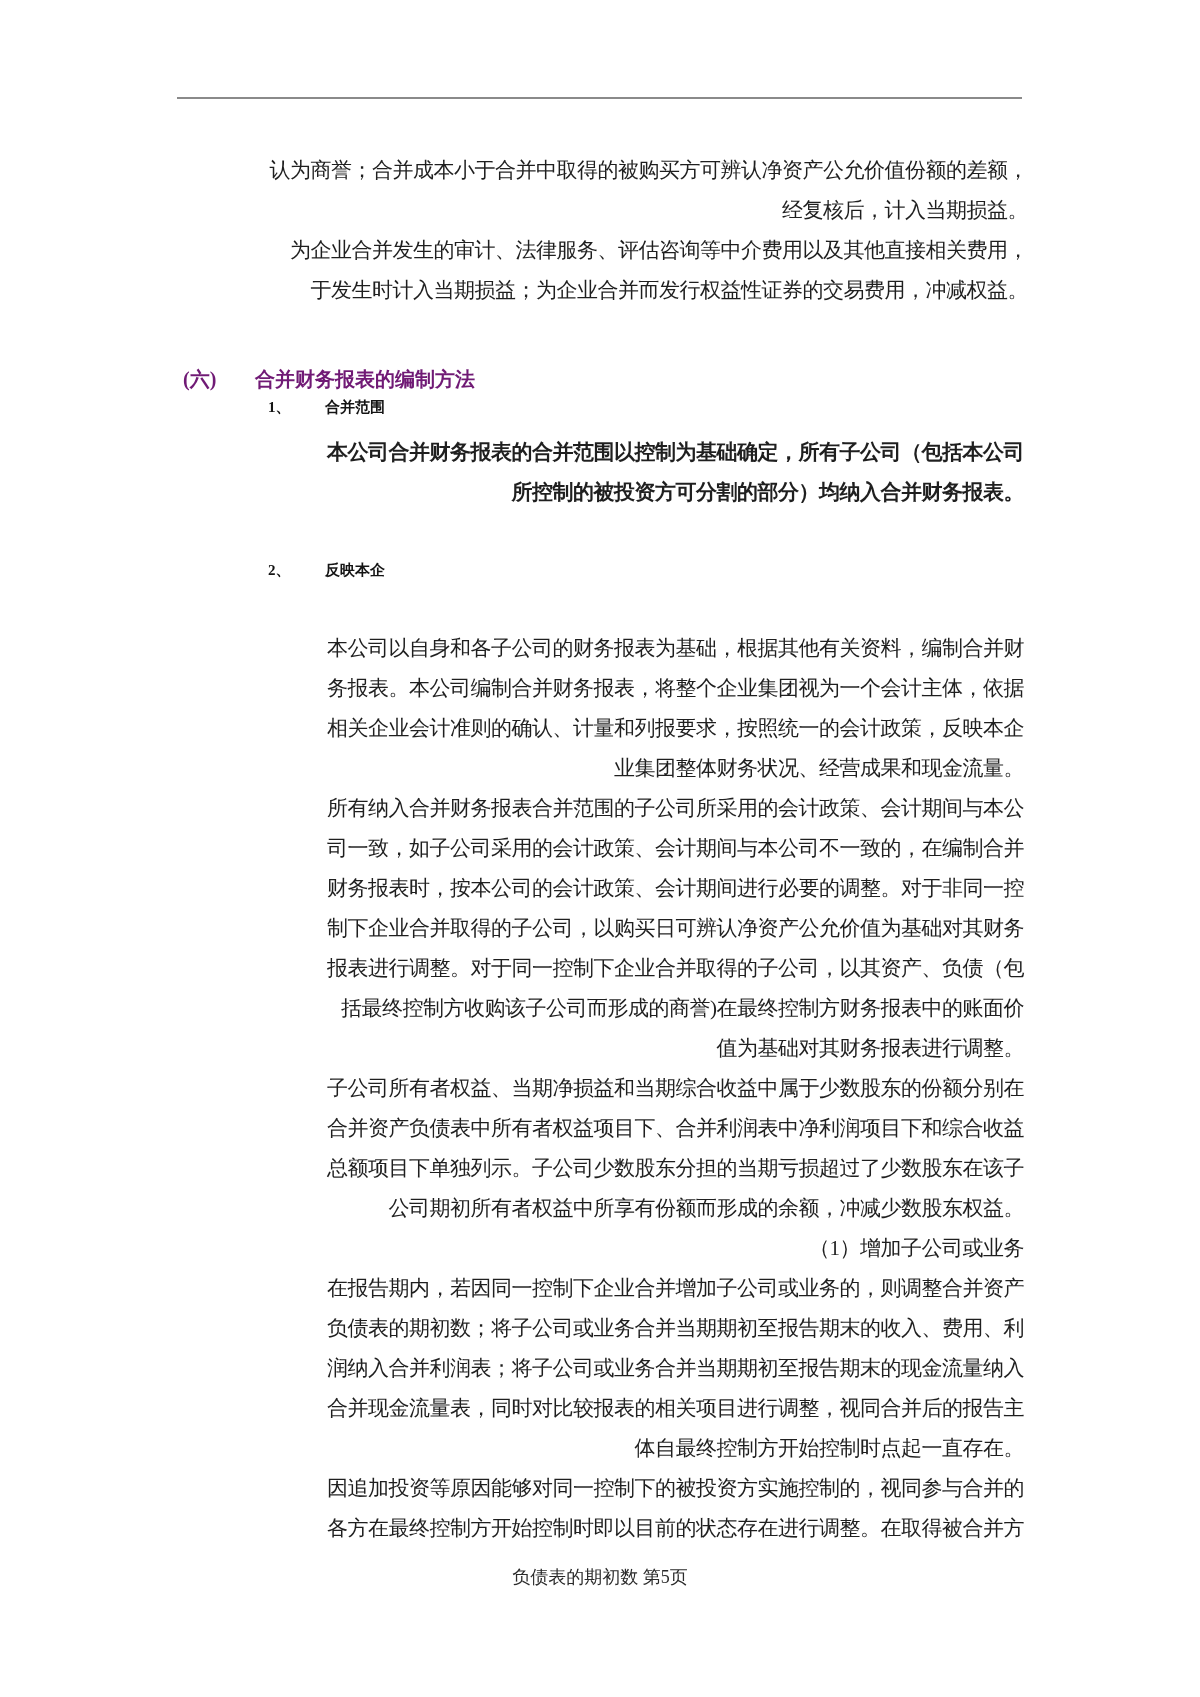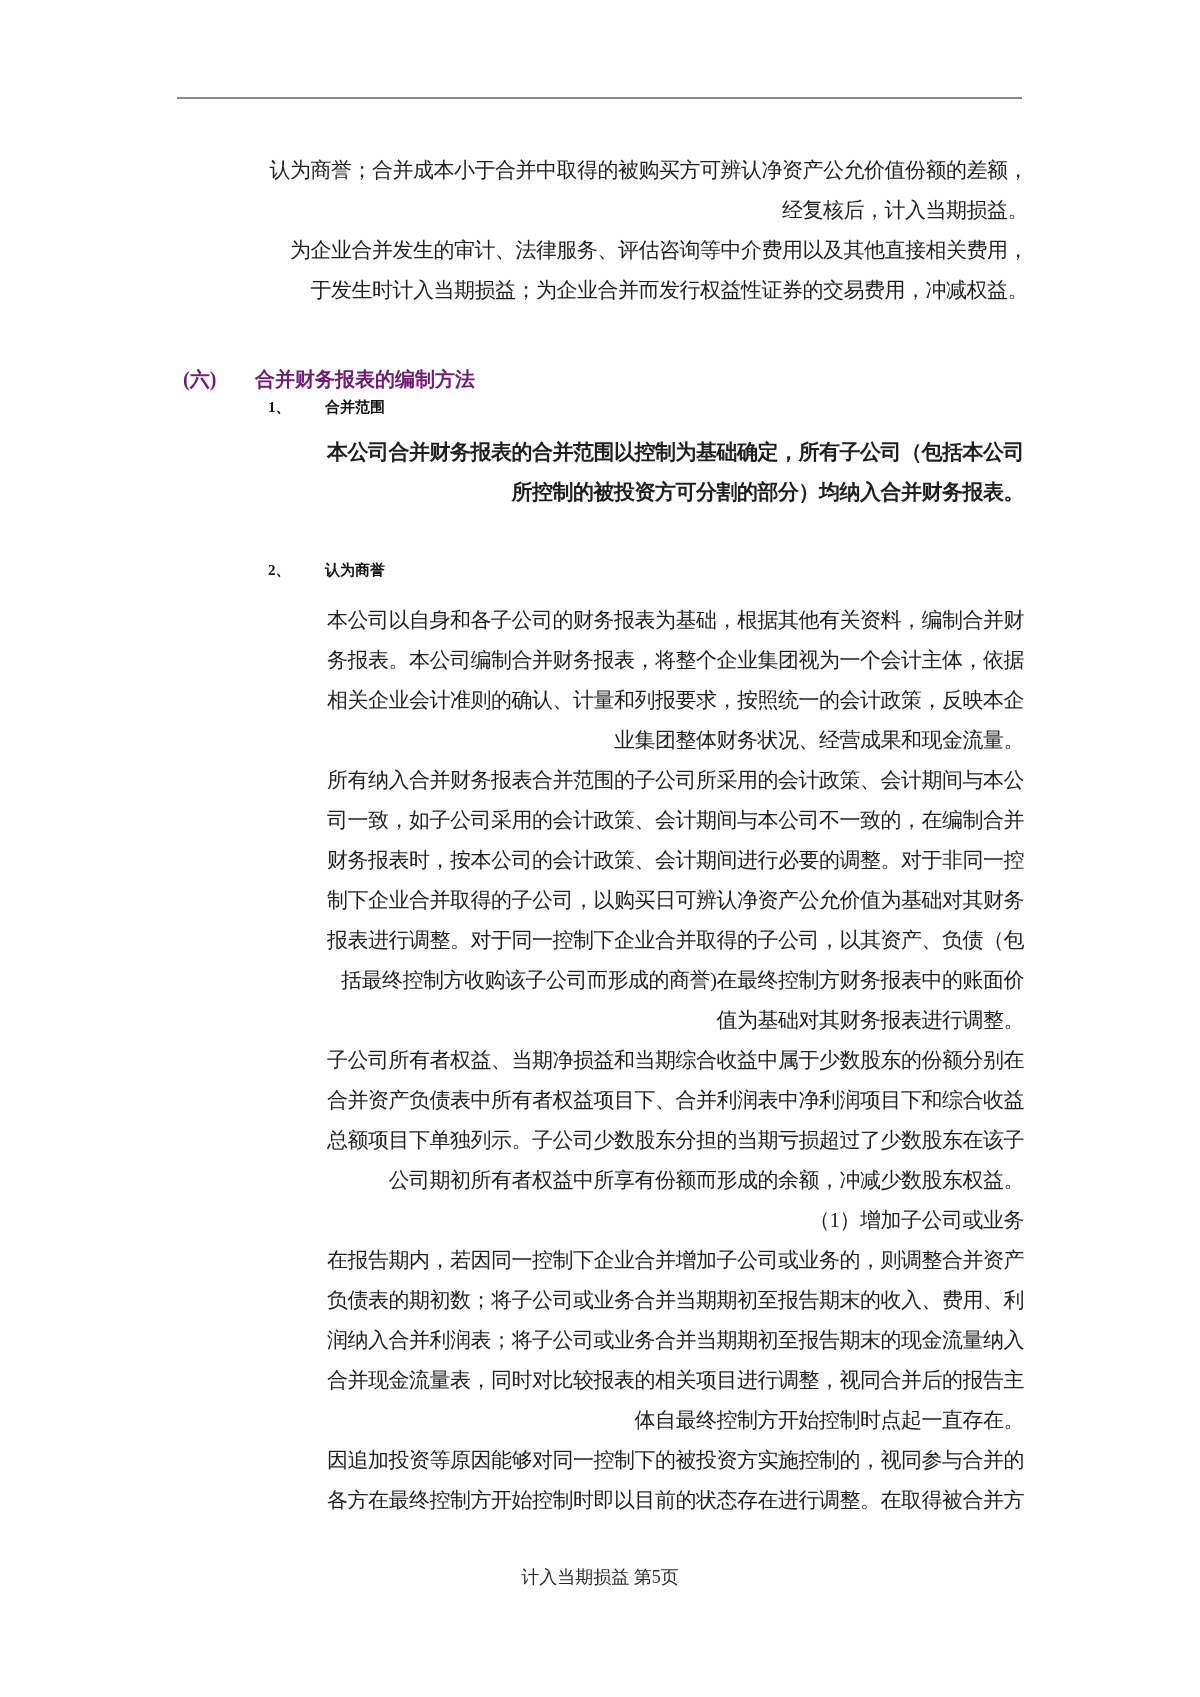--- a/index.html
+++ b/index.html
@@ -107,7 +107,7 @@
 所控制的被投资方可分割的部分）均纳入合并财务报表。</div>
 
   <div class="sub-heading sub-heading-2">
-    <span class="sub-num">2、</span><span class="sub-title">认为商誉</span>
+    <span class="sub-num">2、</span><span class="sub-title">反映本企</span>
   </div>
 
   <div class="para sub-body sub-body-2">本公司以自身和各子公司的财务报表为基础，根据其他有关资料，编制合并财

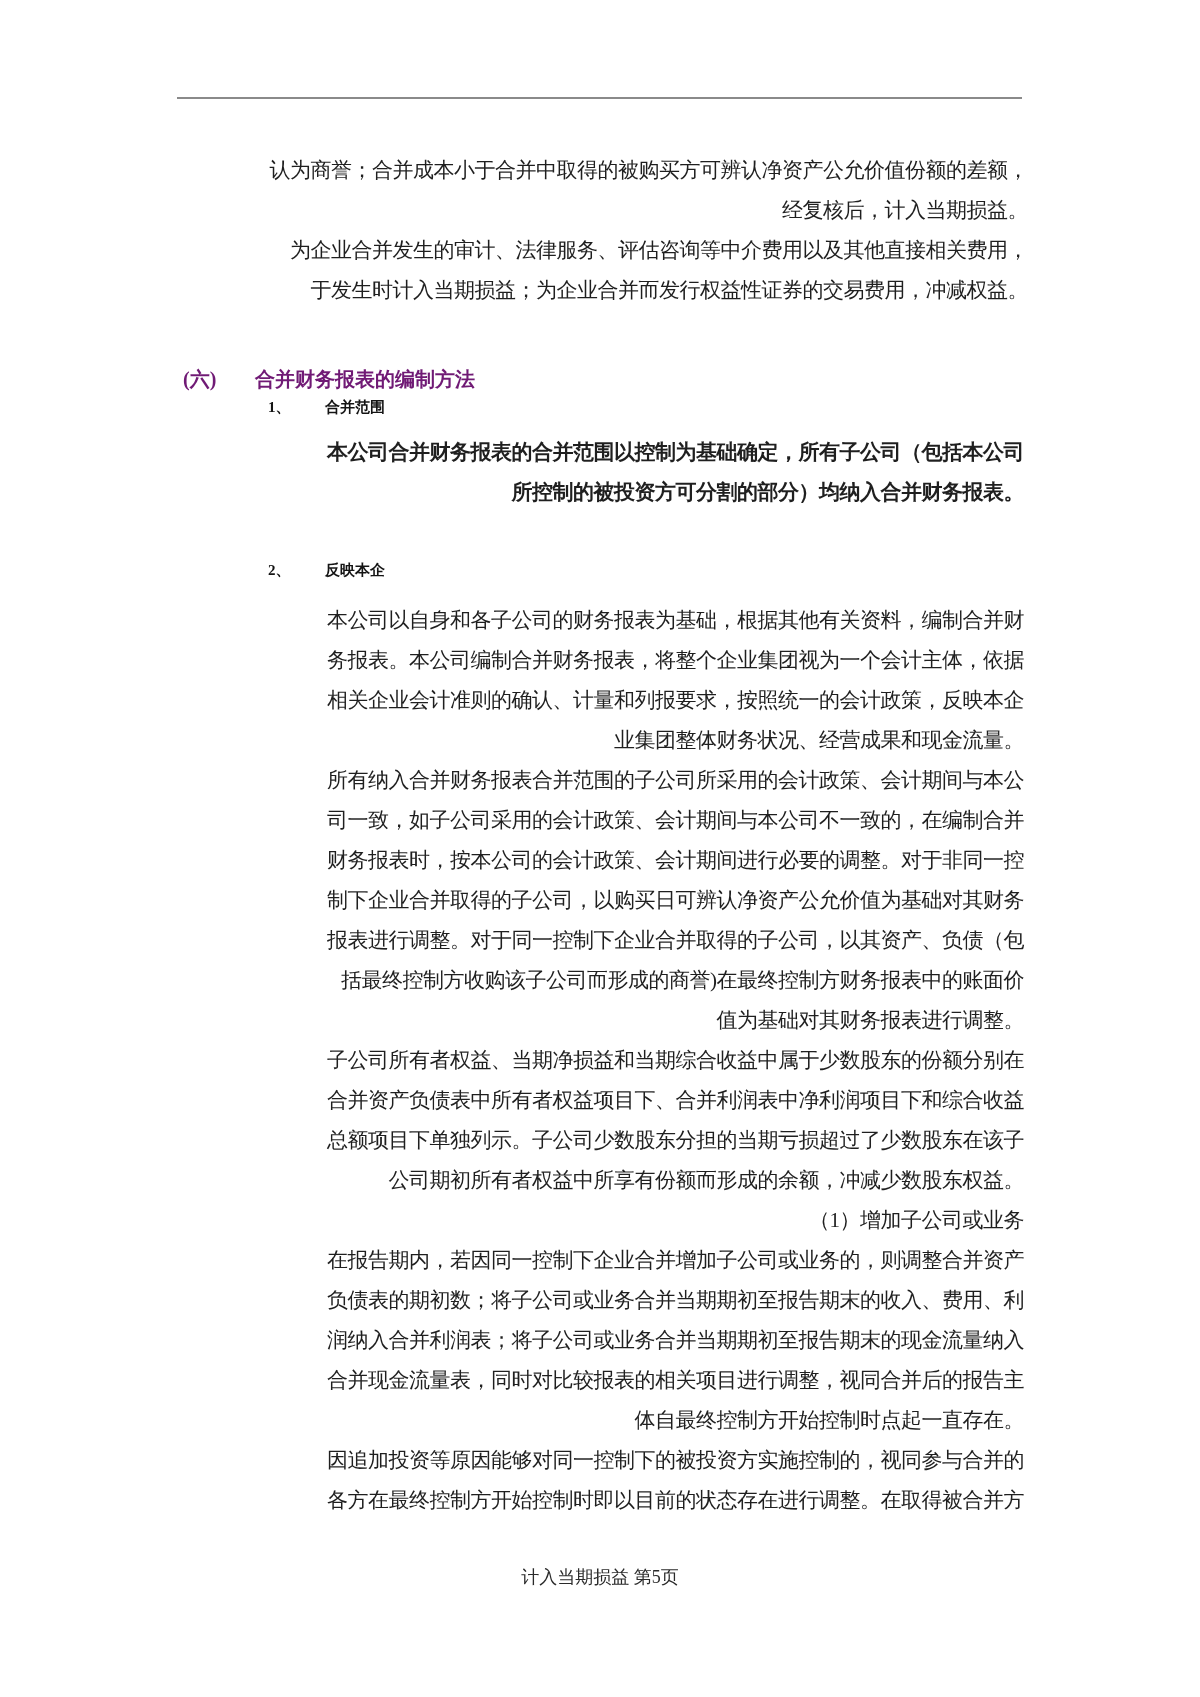--- a/index.html
+++ b/index.html
@@ -71,7 +71,7 @@
     width: 714px;
   }
   .sub-body-1 { top: 432px; font-weight: bold; }
-  .sub-body-2 { top: 600px; }
+  .sub-body-2 { top: 628px; }
   .page-footer {
     position: absolute;
     left: 0;

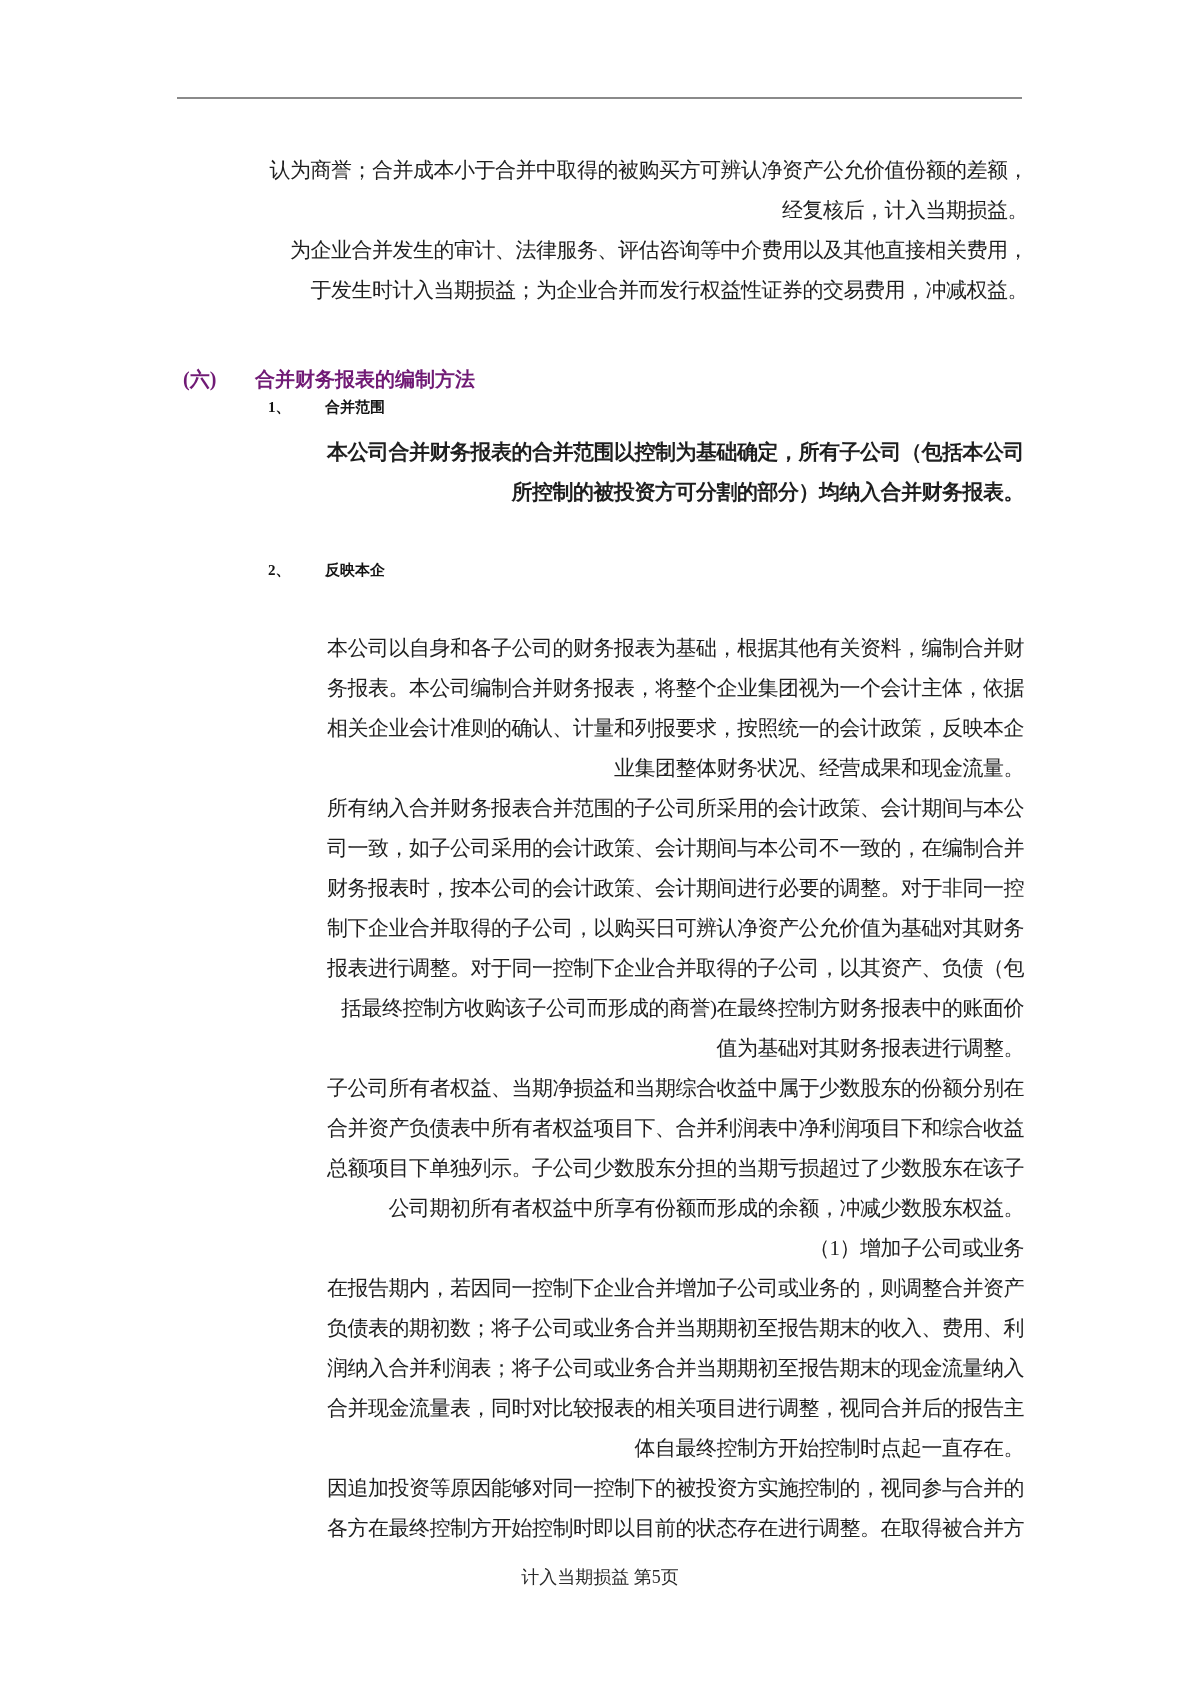--- a/index.html
+++ b/index.html
@@ -134,7 +134,7 @@
 因追加投资等原因能够对同一控制下的被投资方实施控制的，视同参与合并的
 各方在最终控制方开始控制时即以目前的状态存在进行调整。在取得被合并方</div>
 
-  <div class="page-footer">计入当期损益 第5页</div>
+  <div class="page-footer">负债表的期初数 第5页</div>
 
 </div>
 

